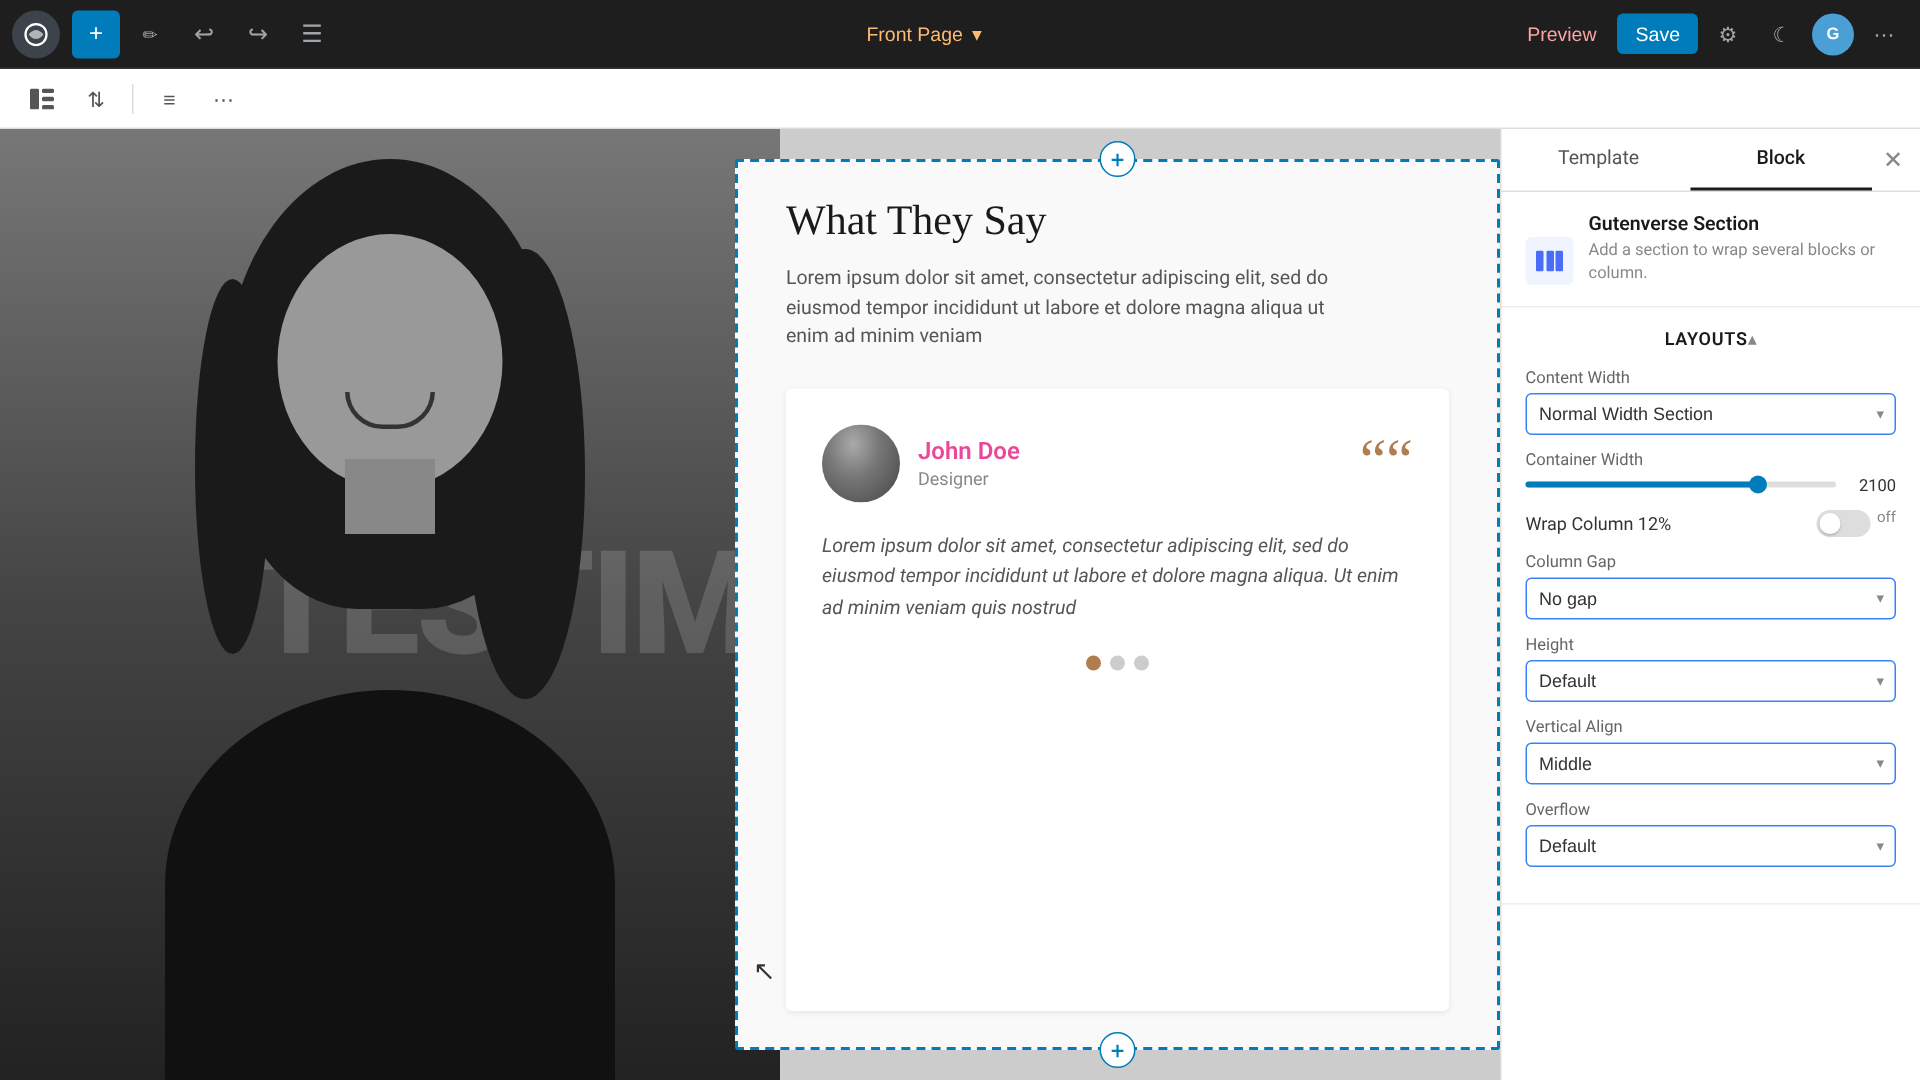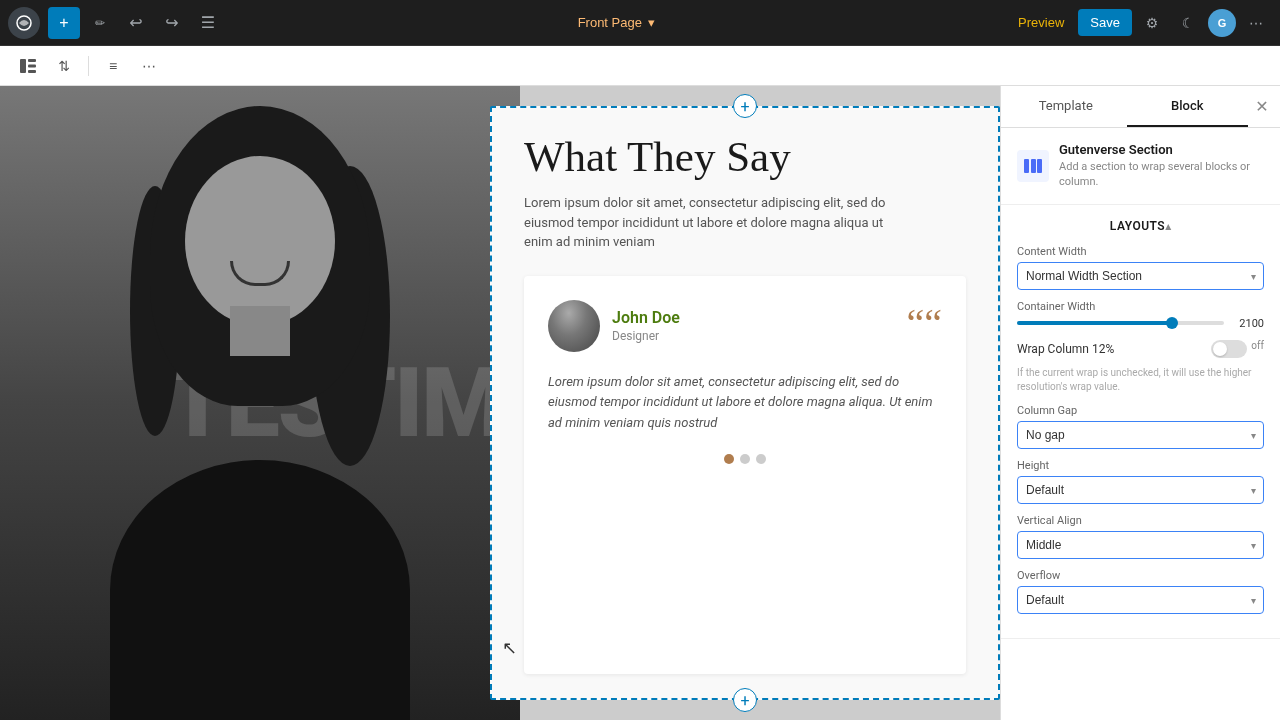--- a/index.html
+++ b/index.html
@@ -49,7 +49,7 @@
     }
     .preview-btn {
       background: transparent; border: none;
-      color: #eab308; cursor: pointer; font-size: 13px;
+      color: #fca5a5; cursor: pointer; font-size: 13px;
       padding: 6px 10px; border-radius: 4px;
     }
     .save-btn {

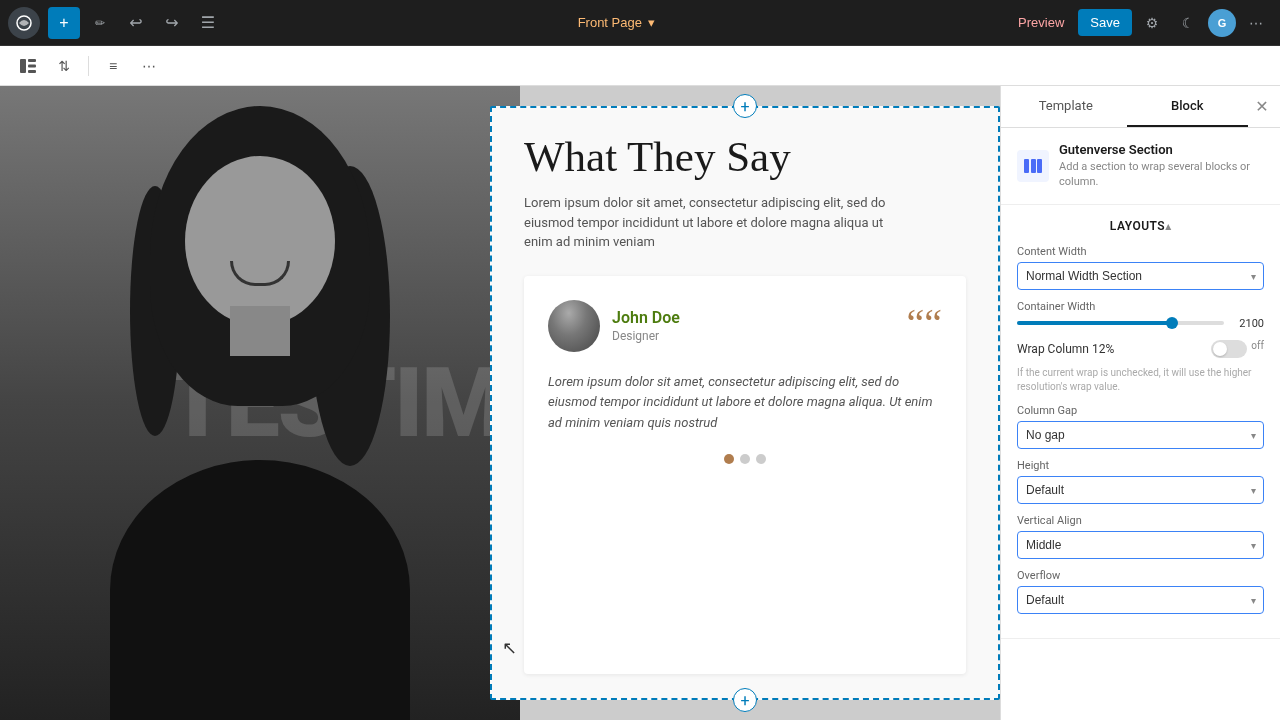--- a/index.html
+++ b/index.html
@@ -181,7 +181,7 @@
 
     .block-title {
       font-family: Georgia, serif;
-      font-size: 43px;
+      font-size: 28px;
       color: #1a1a1a;
       margin-bottom: 12px;
     }

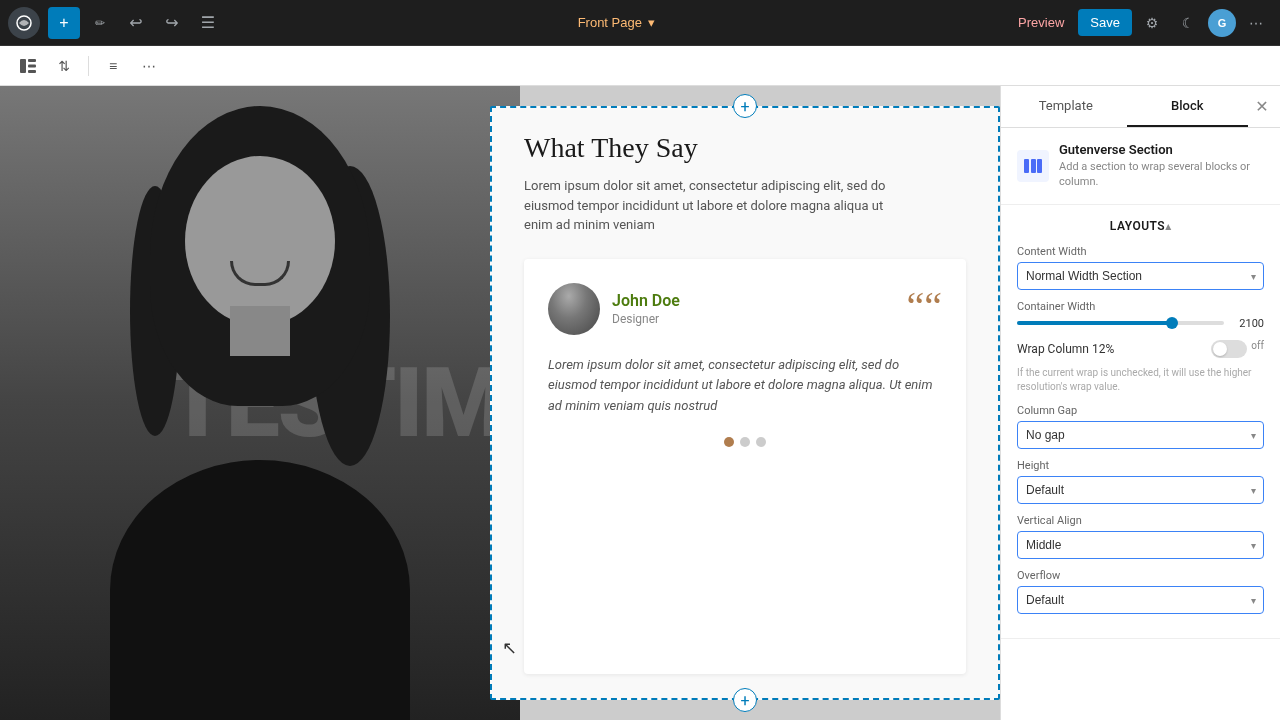--- a/index.html
+++ b/index.html
@@ -328,7 +328,7 @@
       padding: 14px 16px;
       border-bottom: 1px solid #eee;
       display: flex;
-      align-items: center;
+      align-items: flex-end;
       gap: 10px;
     }
 

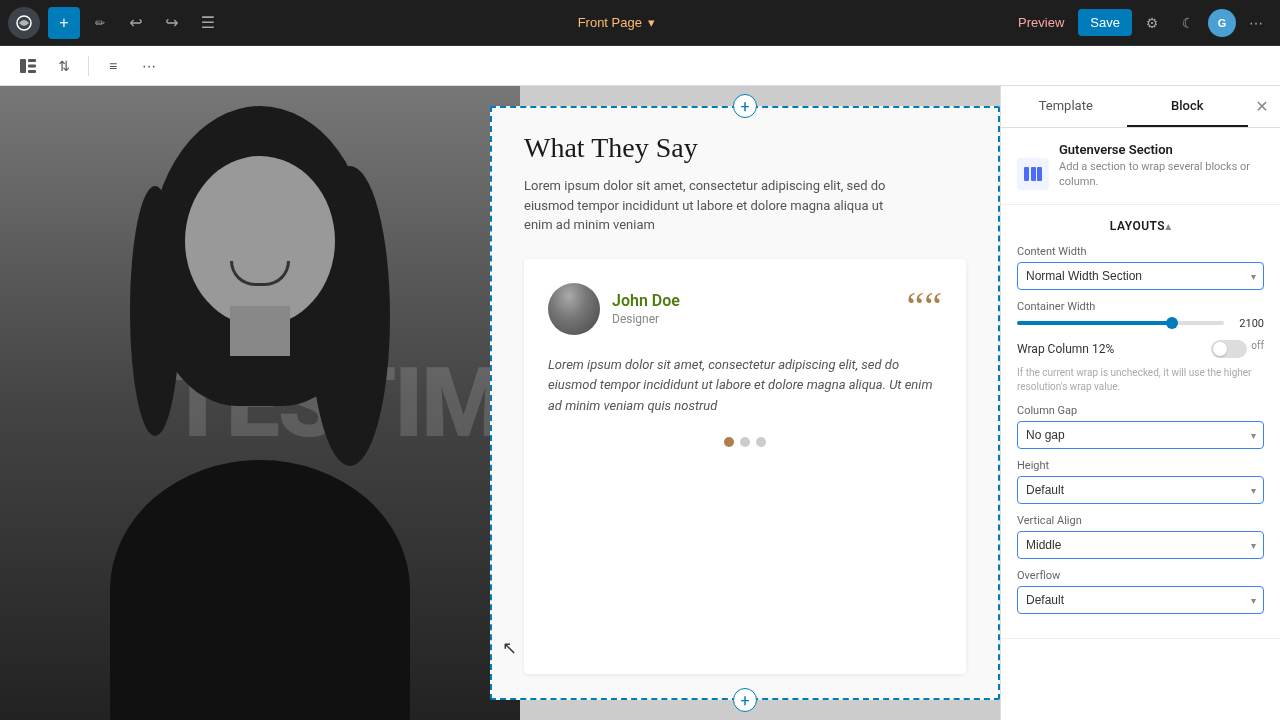--- a/index.html
+++ b/index.html
@@ -235,7 +235,7 @@
     .person-name {
       font-size: 16px;
       font-weight: 600;
-      color: #4d7c0f;
+      color: #ec4899;
       margin-bottom: 2px;
     }
 

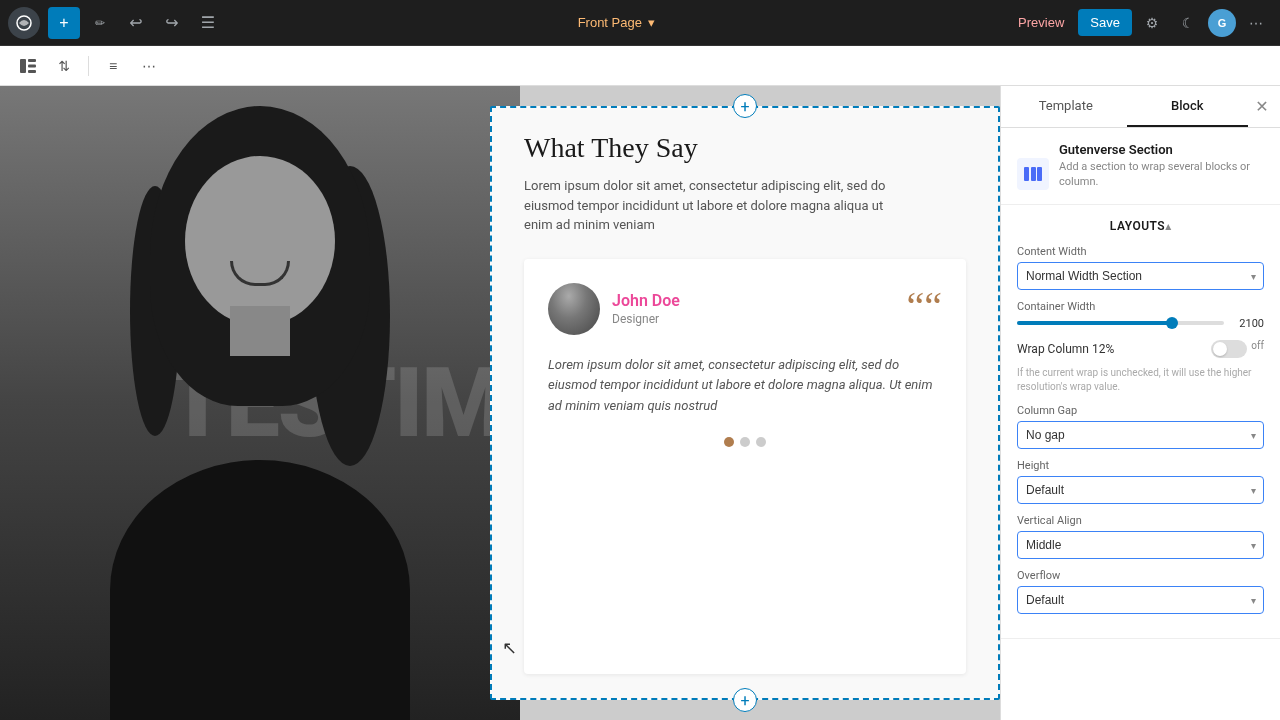--- a/index.html
+++ b/index.html
@@ -700,7 +700,6 @@
             <span class="toggle-text">off</span>
           </div>
         </div>
-        <div class="toggle-desc">If the current wrap is unchecked, it will use the higher resolution's wrap value.</div>
 
         <div class="form-row" style="margin-top:10px;">
           <label class="form-label">Column Gap</label>

